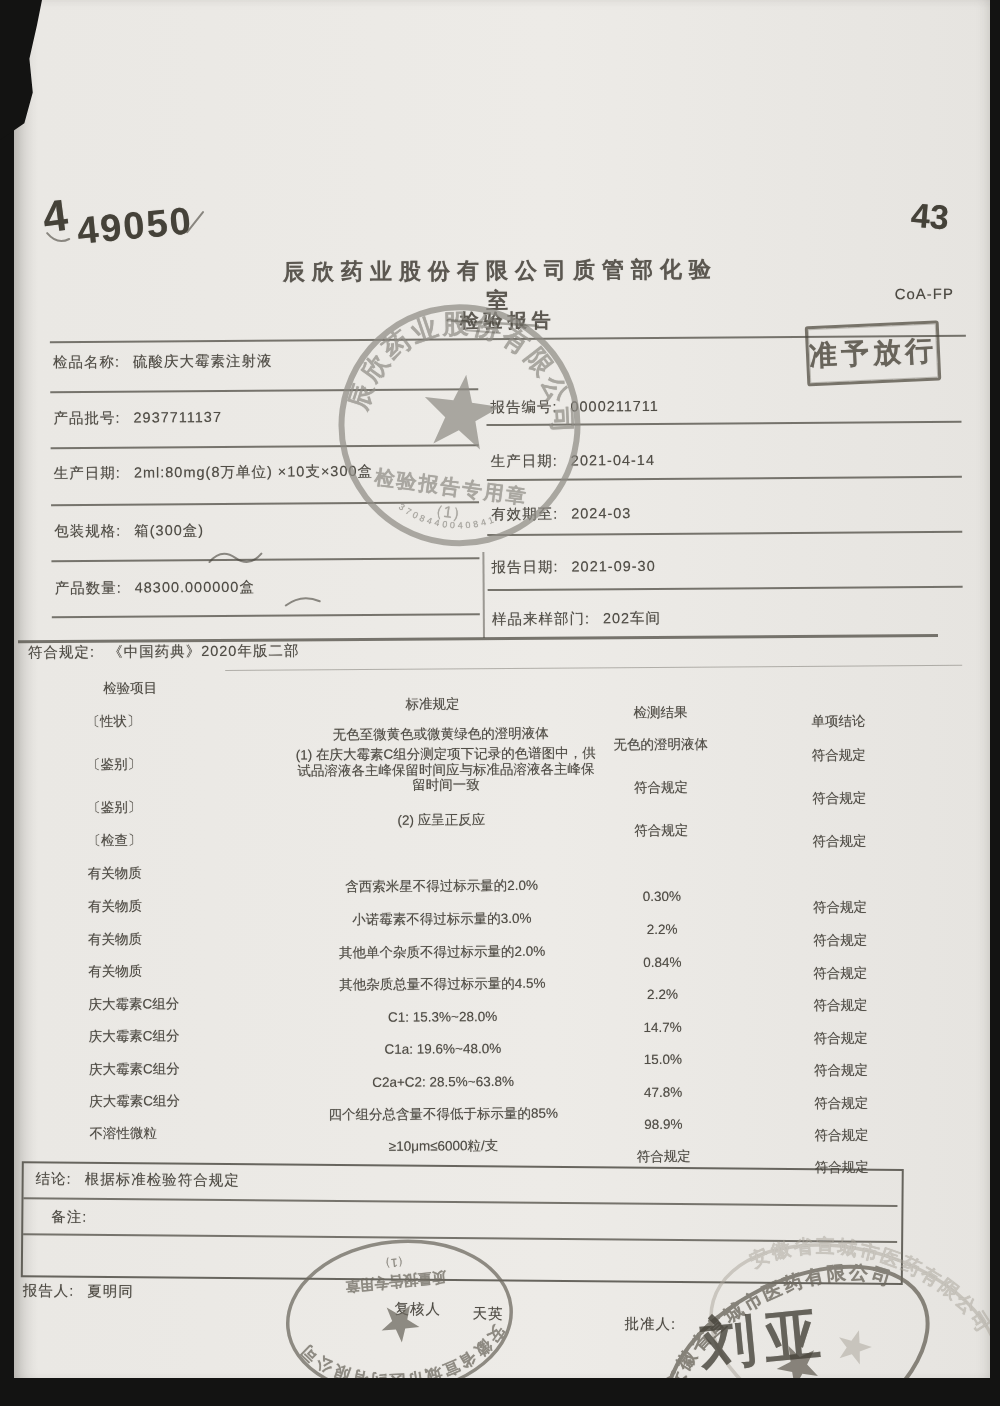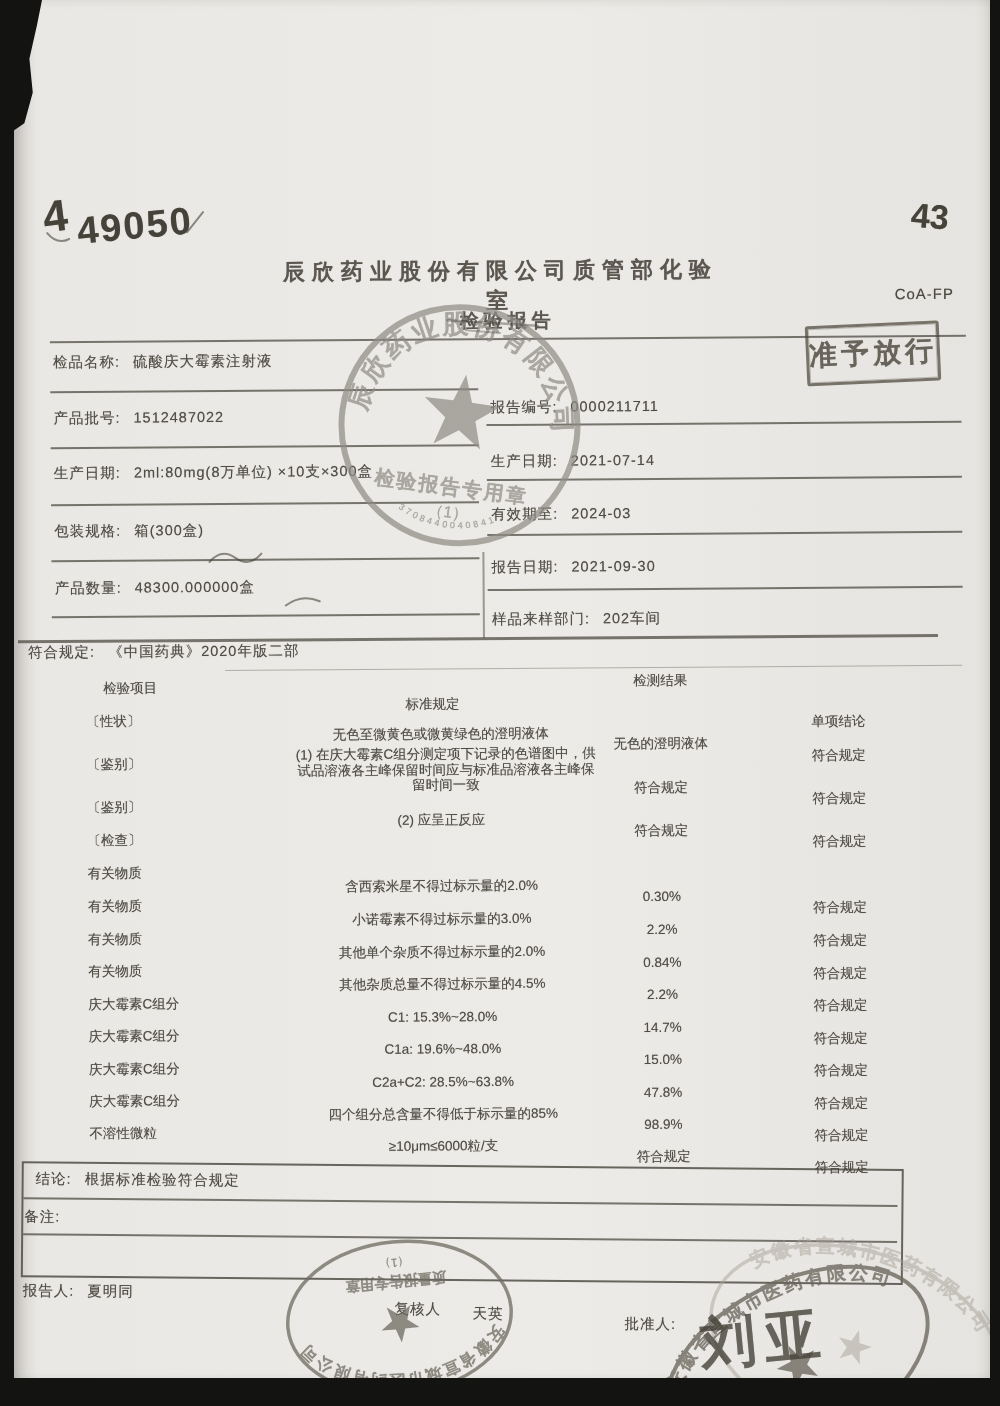--- a/index.html
+++ b/index.html
@@ -49,7 +49,7 @@
   <div id="fields">
       <div class="lbl" style="left: 55px; top: 350px;"><span>检品名称:</span><span class="val">硫酸庆大霉素注射液</span></div>
       <div class="rule" style="left: 52px; top: 388px; width: 428px; height: 1.5px;"></div>
-      <div class="lbl" style="left: 55px; top: 406px;"><span>产品批号:</span><span class="val">1512487022</span></div>
+      <div class="lbl" style="left: 55px; top: 406px;"><span>产品批号:</span><span class="val">2937711137</span></div>
       <div class="rule" style="left: 52px; top: 444px; width: 428px; height: 1.5px;"></div>
       <div class="lbl" style="left: 55px; top: 461px;"><span>生产日期:</span><span class="val">2ml:80mg(8万单位) ×10支×300盒</span></div>
       <div class="rule" style="left: 52px; top: 501px; width: 428px; height: 1.5px;"></div>

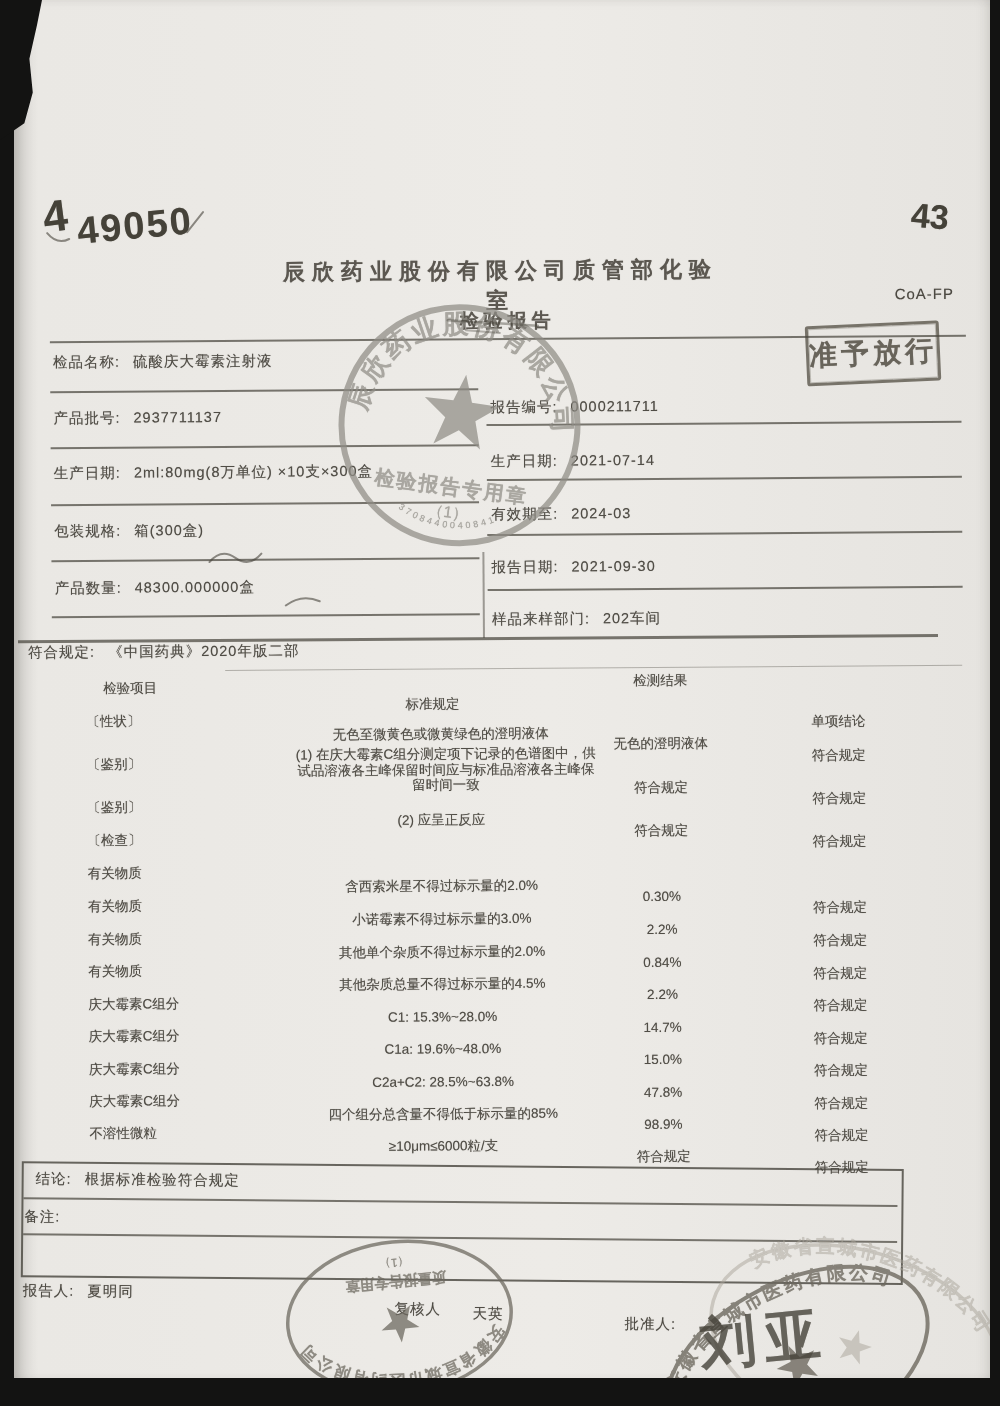--- a/index.html
+++ b/index.html
@@ -59,7 +59,7 @@
       <div class="rule" style="left: 52px; top: 613px; width: 428px; height: 1.5px;"></div>
       <div class="lbl" style="left: 492px; top: 398px;"><span>报告编号:</span><span class="val">0000211711</span></div>
       <div class="rule" style="left: 488px; top: 424px; width: 475px; height: 1.5px;"></div>
-      <div class="lbl" style="left: 492px; top: 452px;"><span>生产日期:</span><span class="val">2021-07-14</span></div>
+      <div class="lbl" style="left: 492px; top: 452px;"><span>生产日期:</span><span class="val">2021-04-14</span></div>
       <div class="rule" style="left: 488px; top: 479px; width: 475px; height: 1.5px;"></div>
       <div class="lbl" style="left: 492px; top: 505px;"><span>有效期至:</span><span class="val">2024-03</span></div>
       <div class="rule" style="left: 488px; top: 534px; width: 475px; height: 1.5px;"></div>

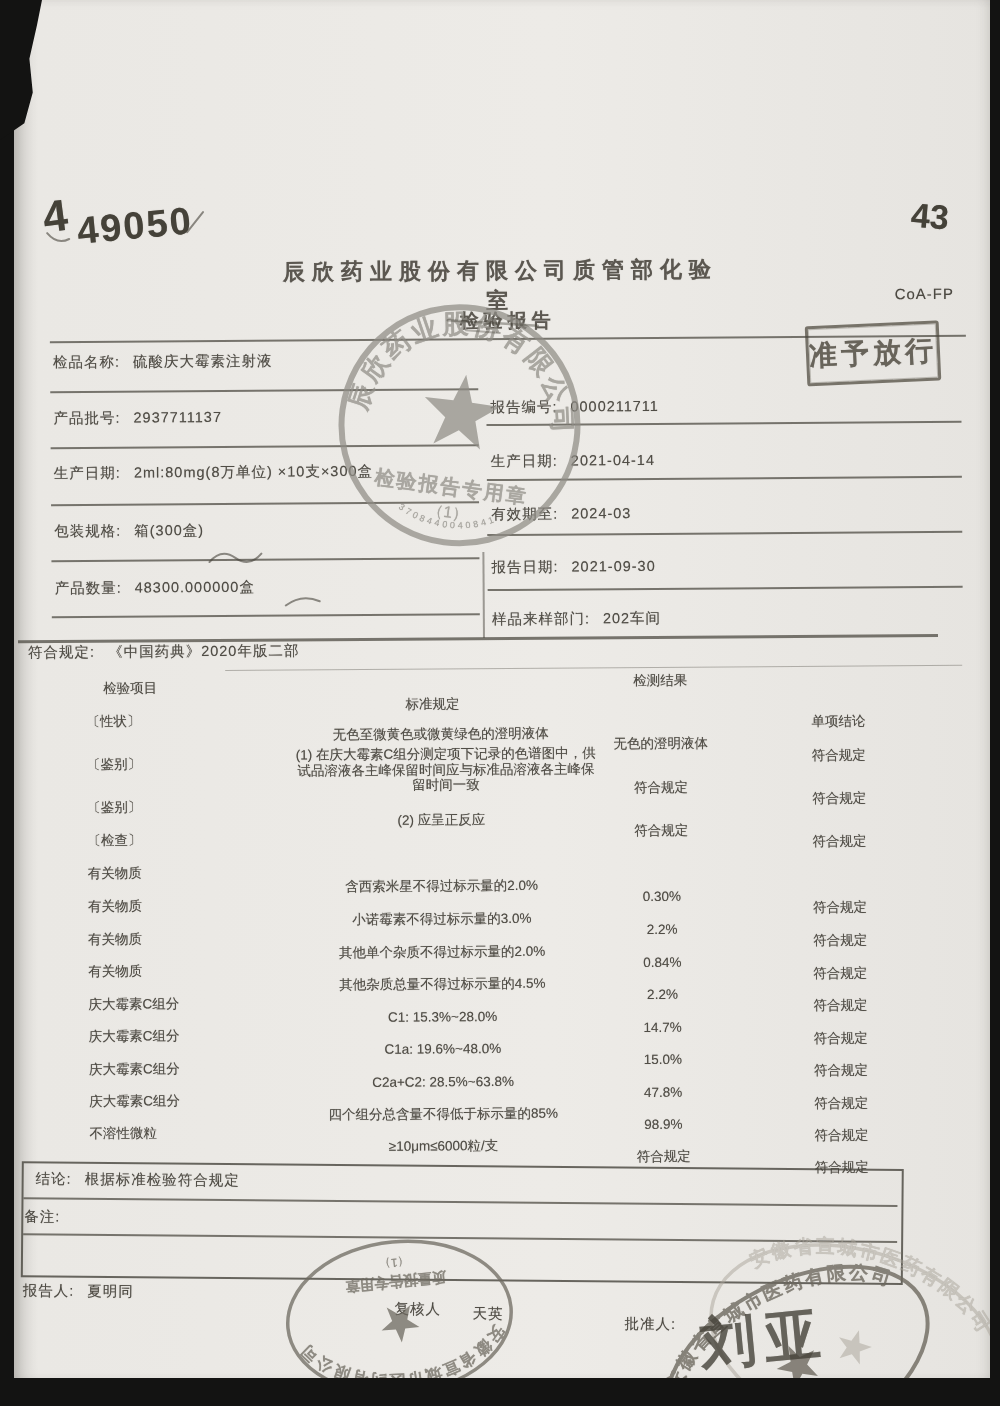--- a/index.html
+++ b/index.html
@@ -77,7 +77,7 @@
 
   <div class="cell" style="left:103px;top:678px;">检验项目</div>
   <div class="cell c-center" style="left:332px;top:696px;width:200px;">标准规定</div>
-  <div class="cell c-center" style="left:600px;top:674px;width:120px;">检测结果</div>
+  <div class="cell c-center" style="left:600px;top:706px;width:120px;">检测结果</div>
   <div class="cell c-center" style="left:778px;top:716px;width:120px;">单项结论</div>
 
   <div id="rows">

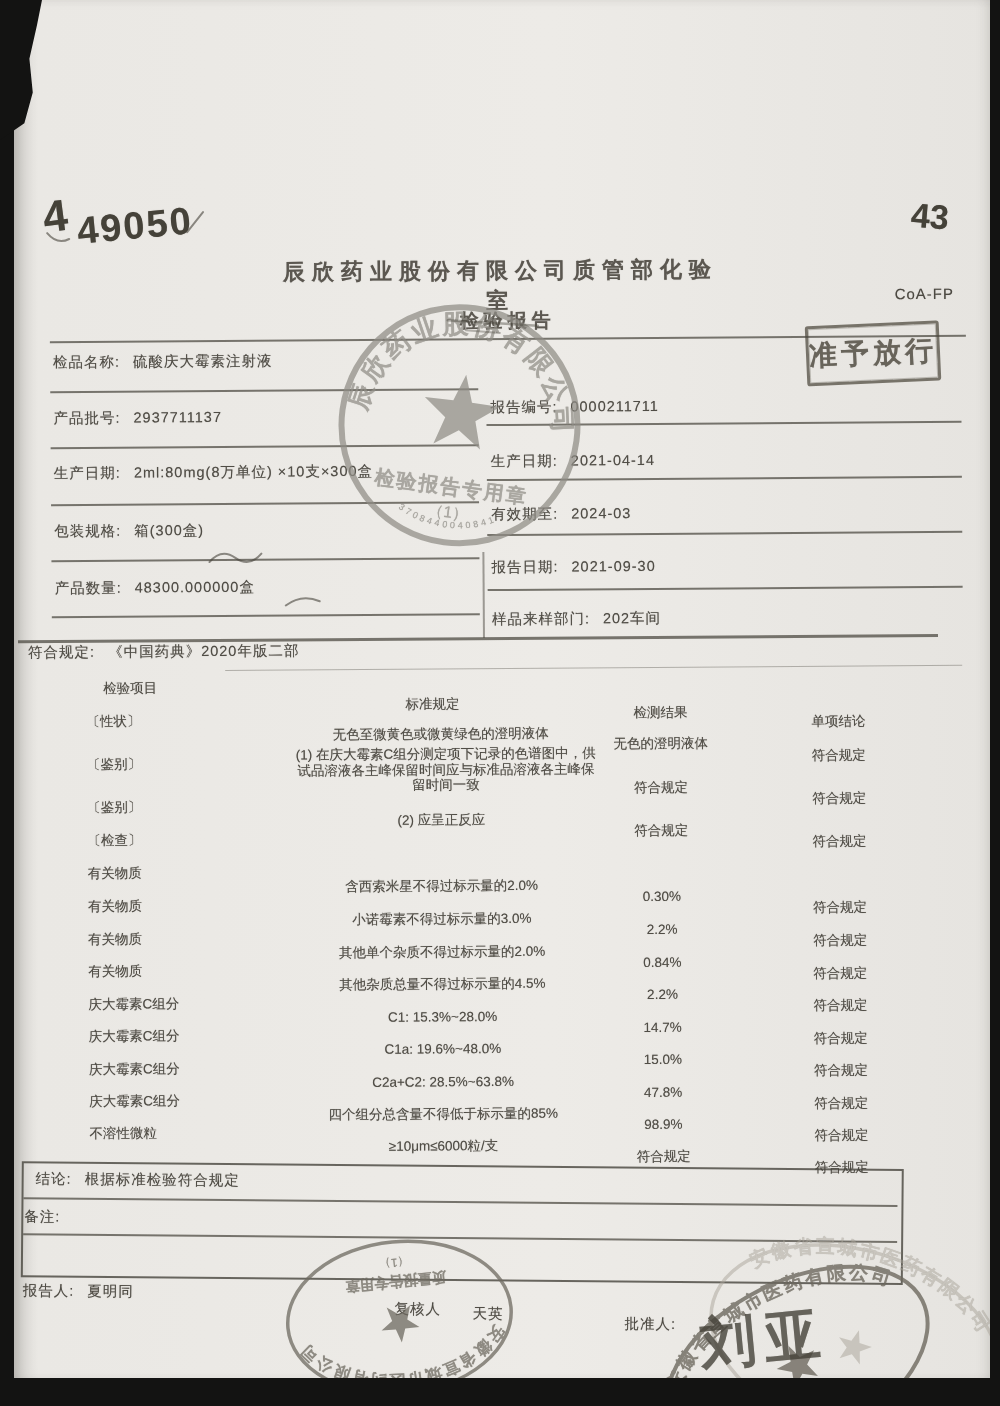--- a/index.html
+++ b/index.html
@@ -83,7 +83,7 @@
   <div id="rows">
       <div class="cell" style="left: 86px; top: 711px; width: 170px;">〔性状〕</div>
       <div class="cell c-center" style="left: 238px; top: 726px; width: 404px;">无色至微黄色或微黄绿色的澄明液体</div>
-      <div class="cell c-center" style="left: 578px; top: 738px; width: 164px; font-family: Liberation Mono, monospace;">无色的澄明液体</div>
+      <div class="cell c-center" style="left: 578px; top: 738px; width: 164px;">无色的澄明液体</div>
       <div class="cell c-center" style="left: 772px; top: 750px; width: 132px;">符合规定</div>
       <div class="cell" style="left: 86px; top: 754px; width: 170px;">〔鉴别〕</div>
       <div class="cell c-center" style="left: 290px; top: 746px; width: 310px;">(1) 在庆大霉素C组分测定项下记录的色谱图中，供试品溶液各主峰保留时间应与标准品溶液各主峰保留时间一致</div>

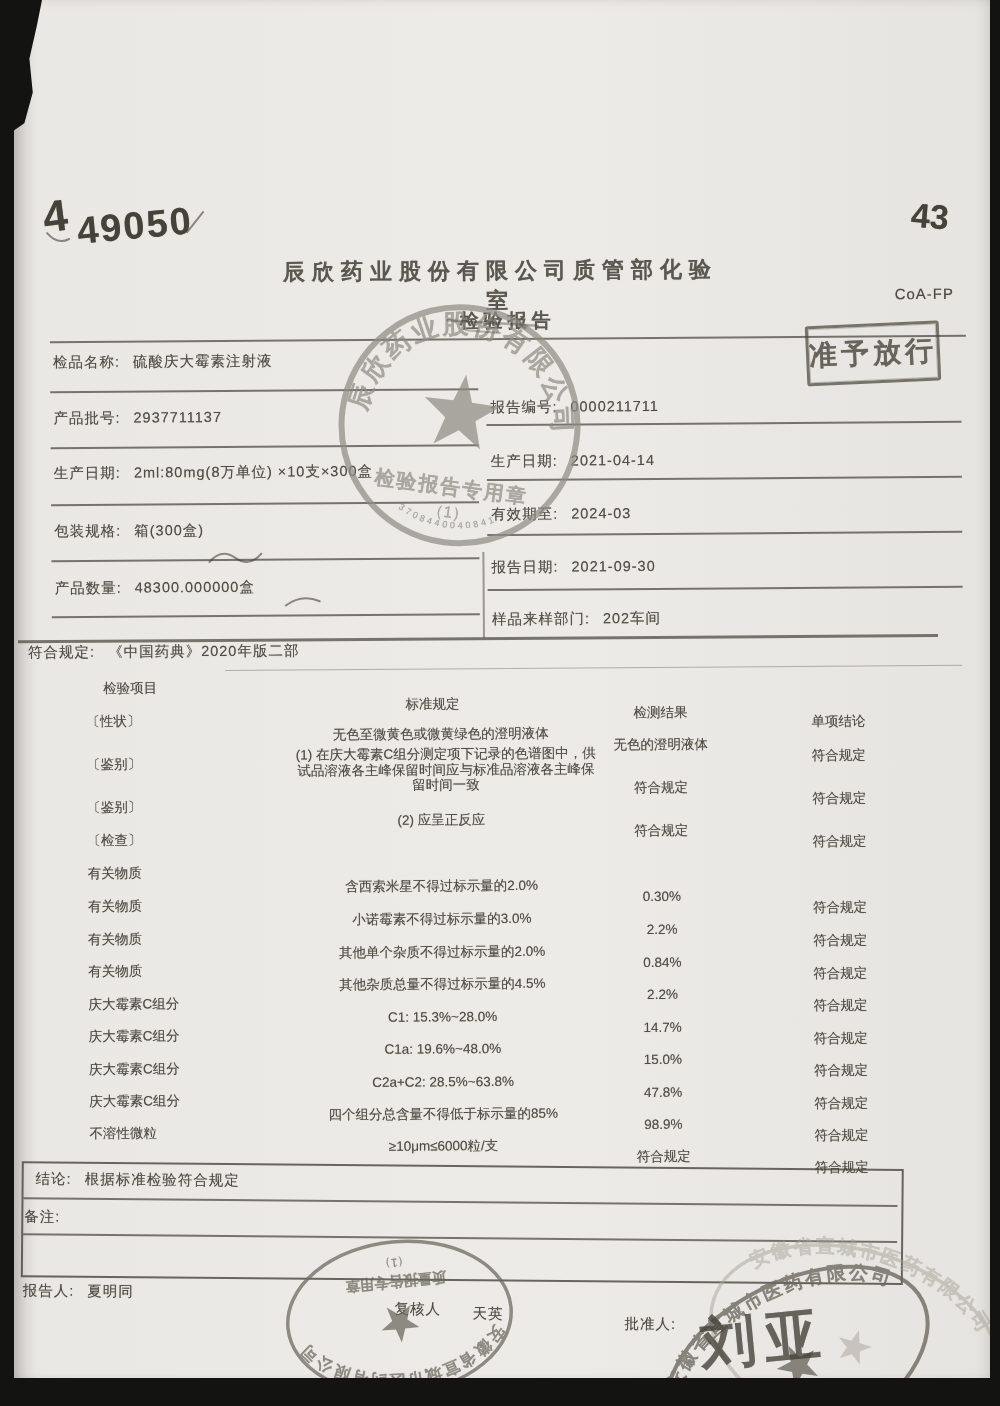--- a/index.html
+++ b/index.html
@@ -155,7 +155,7 @@
       <span>结论:</span><span class="val">根据标准检验符合规定</span>
     </div>
     <div class="rule" style="left:20px;top:44px;width:874px;height:1.5px;"></div>
-    <div class="lbl" style="left:21px;top:54px;">备注:</div>
+    <div class="lbl" style="left:48px;top:54px;">备注:</div>
     <div class="rule" style="left:20px;top:80px;width:874px;height:1.5px;"></div>
 
     <div class="lbl" style="left:20px;top:128px;">

